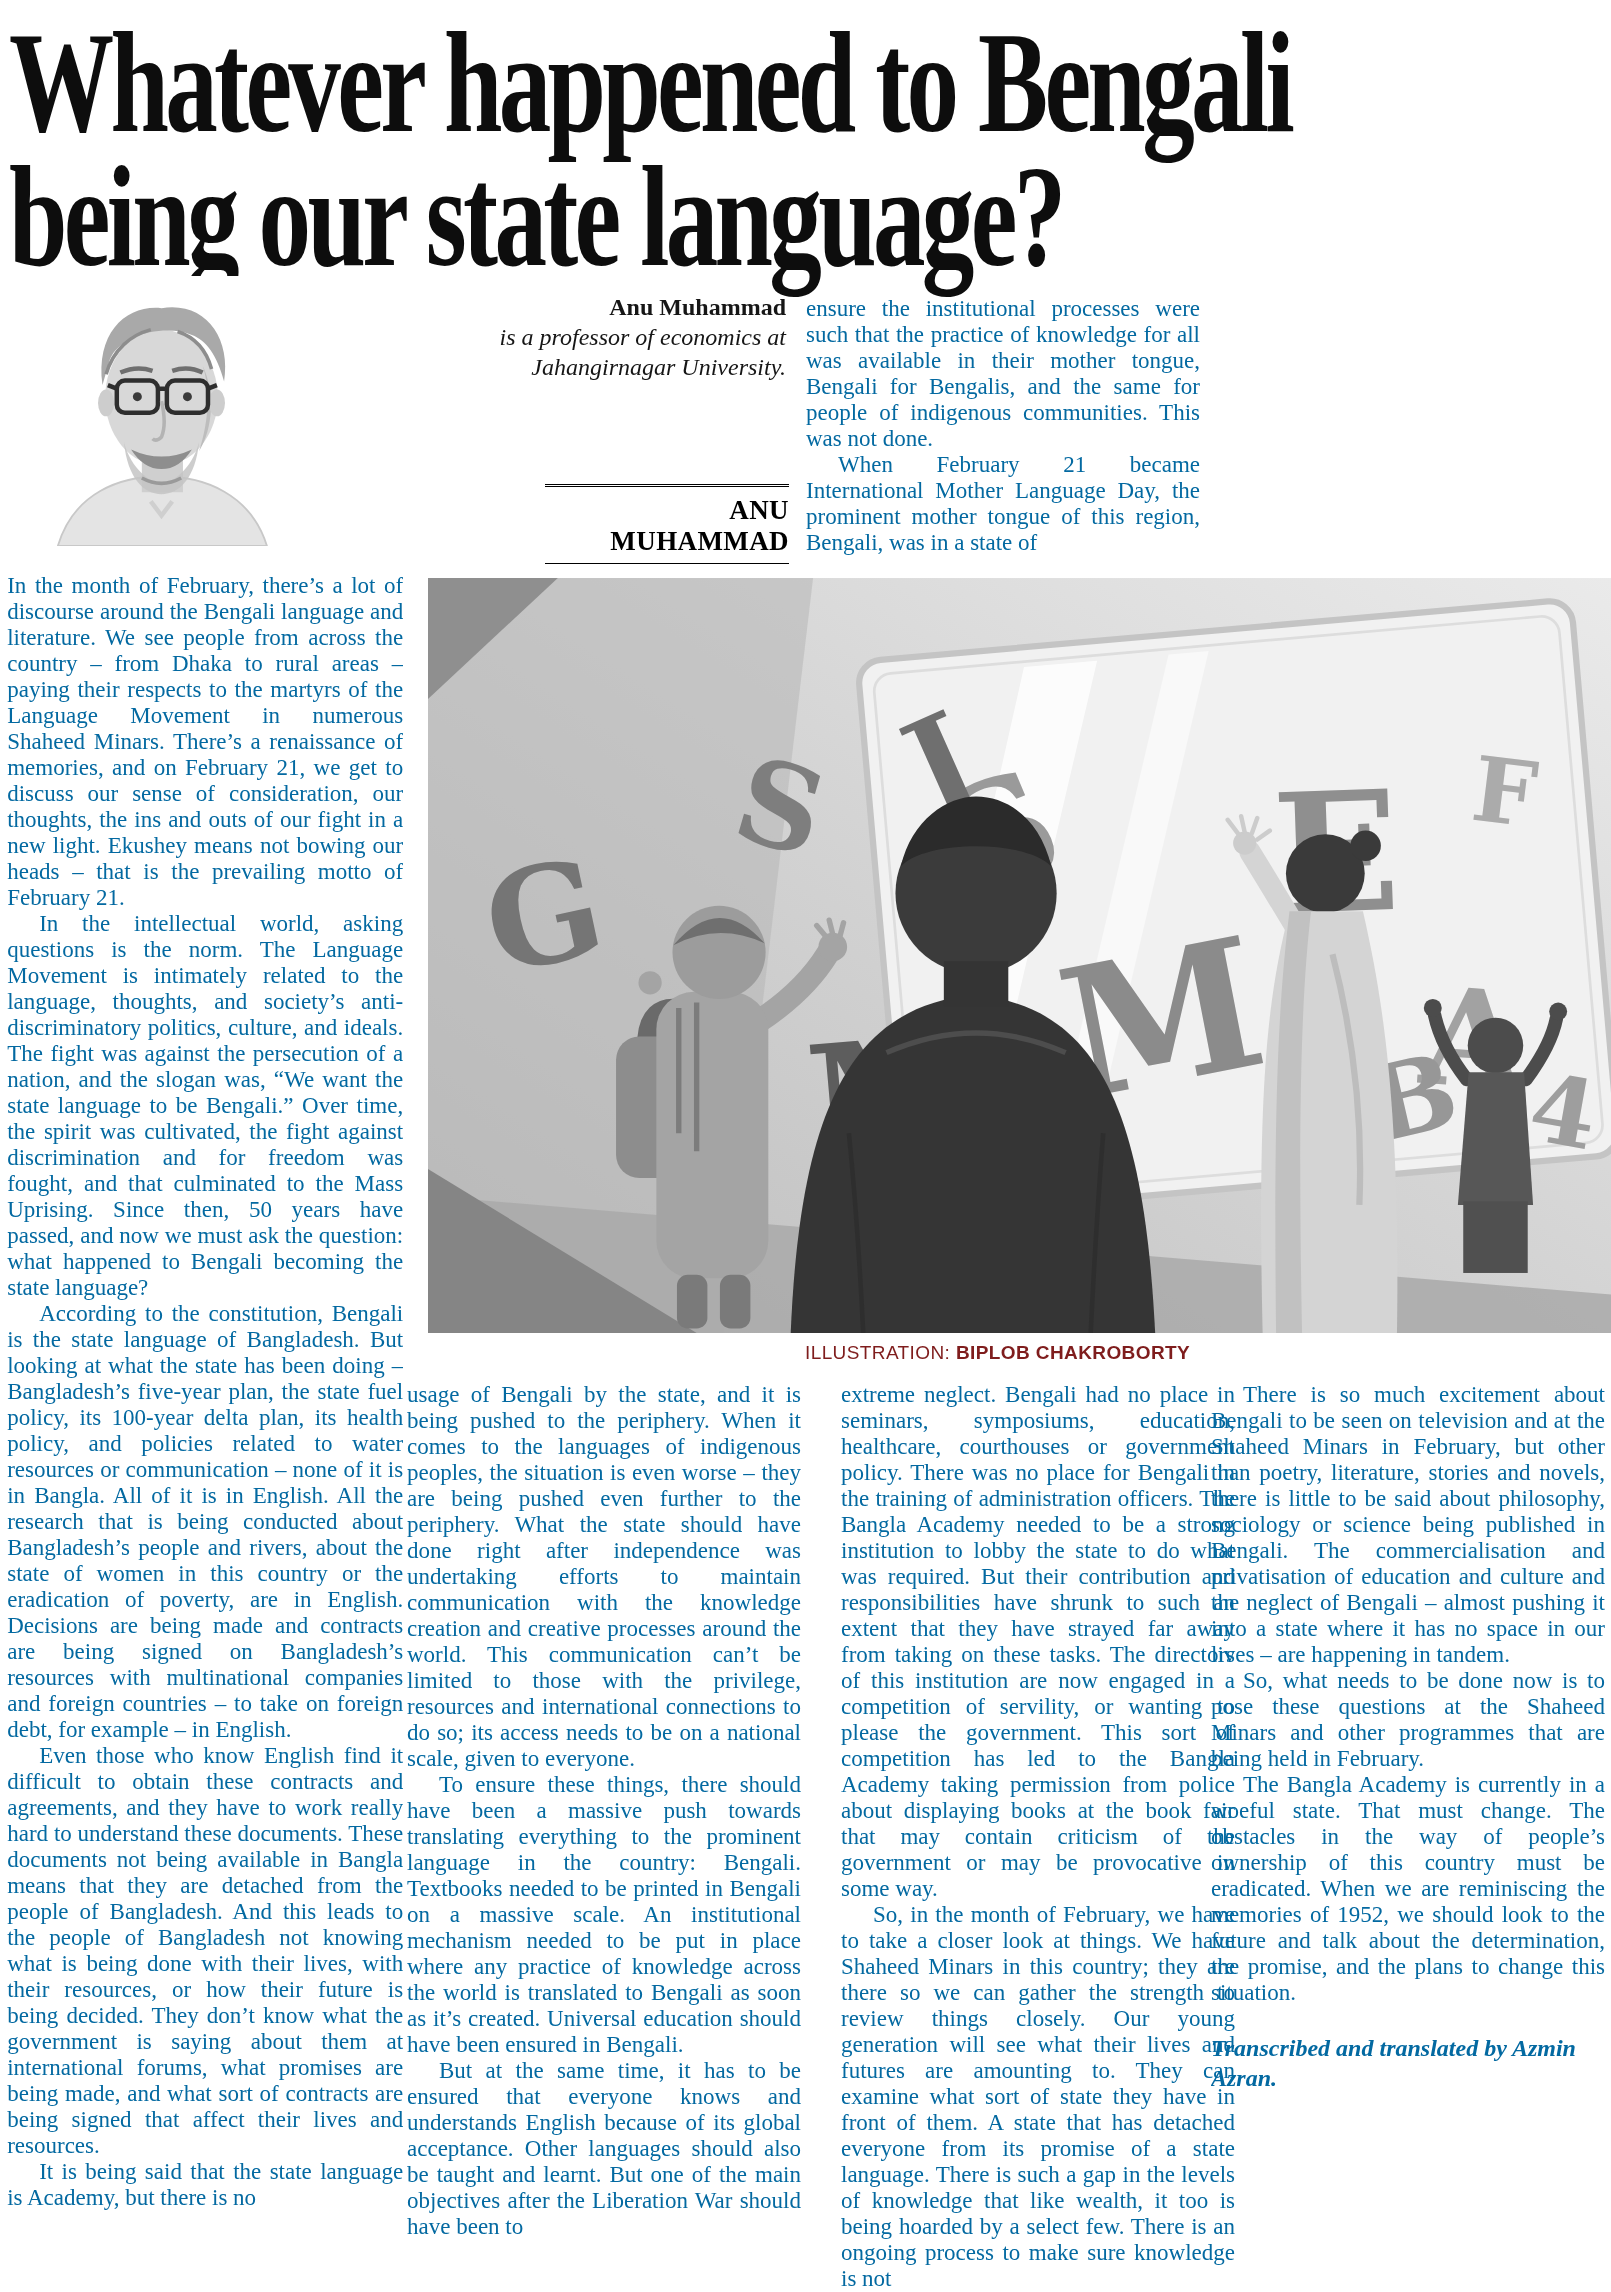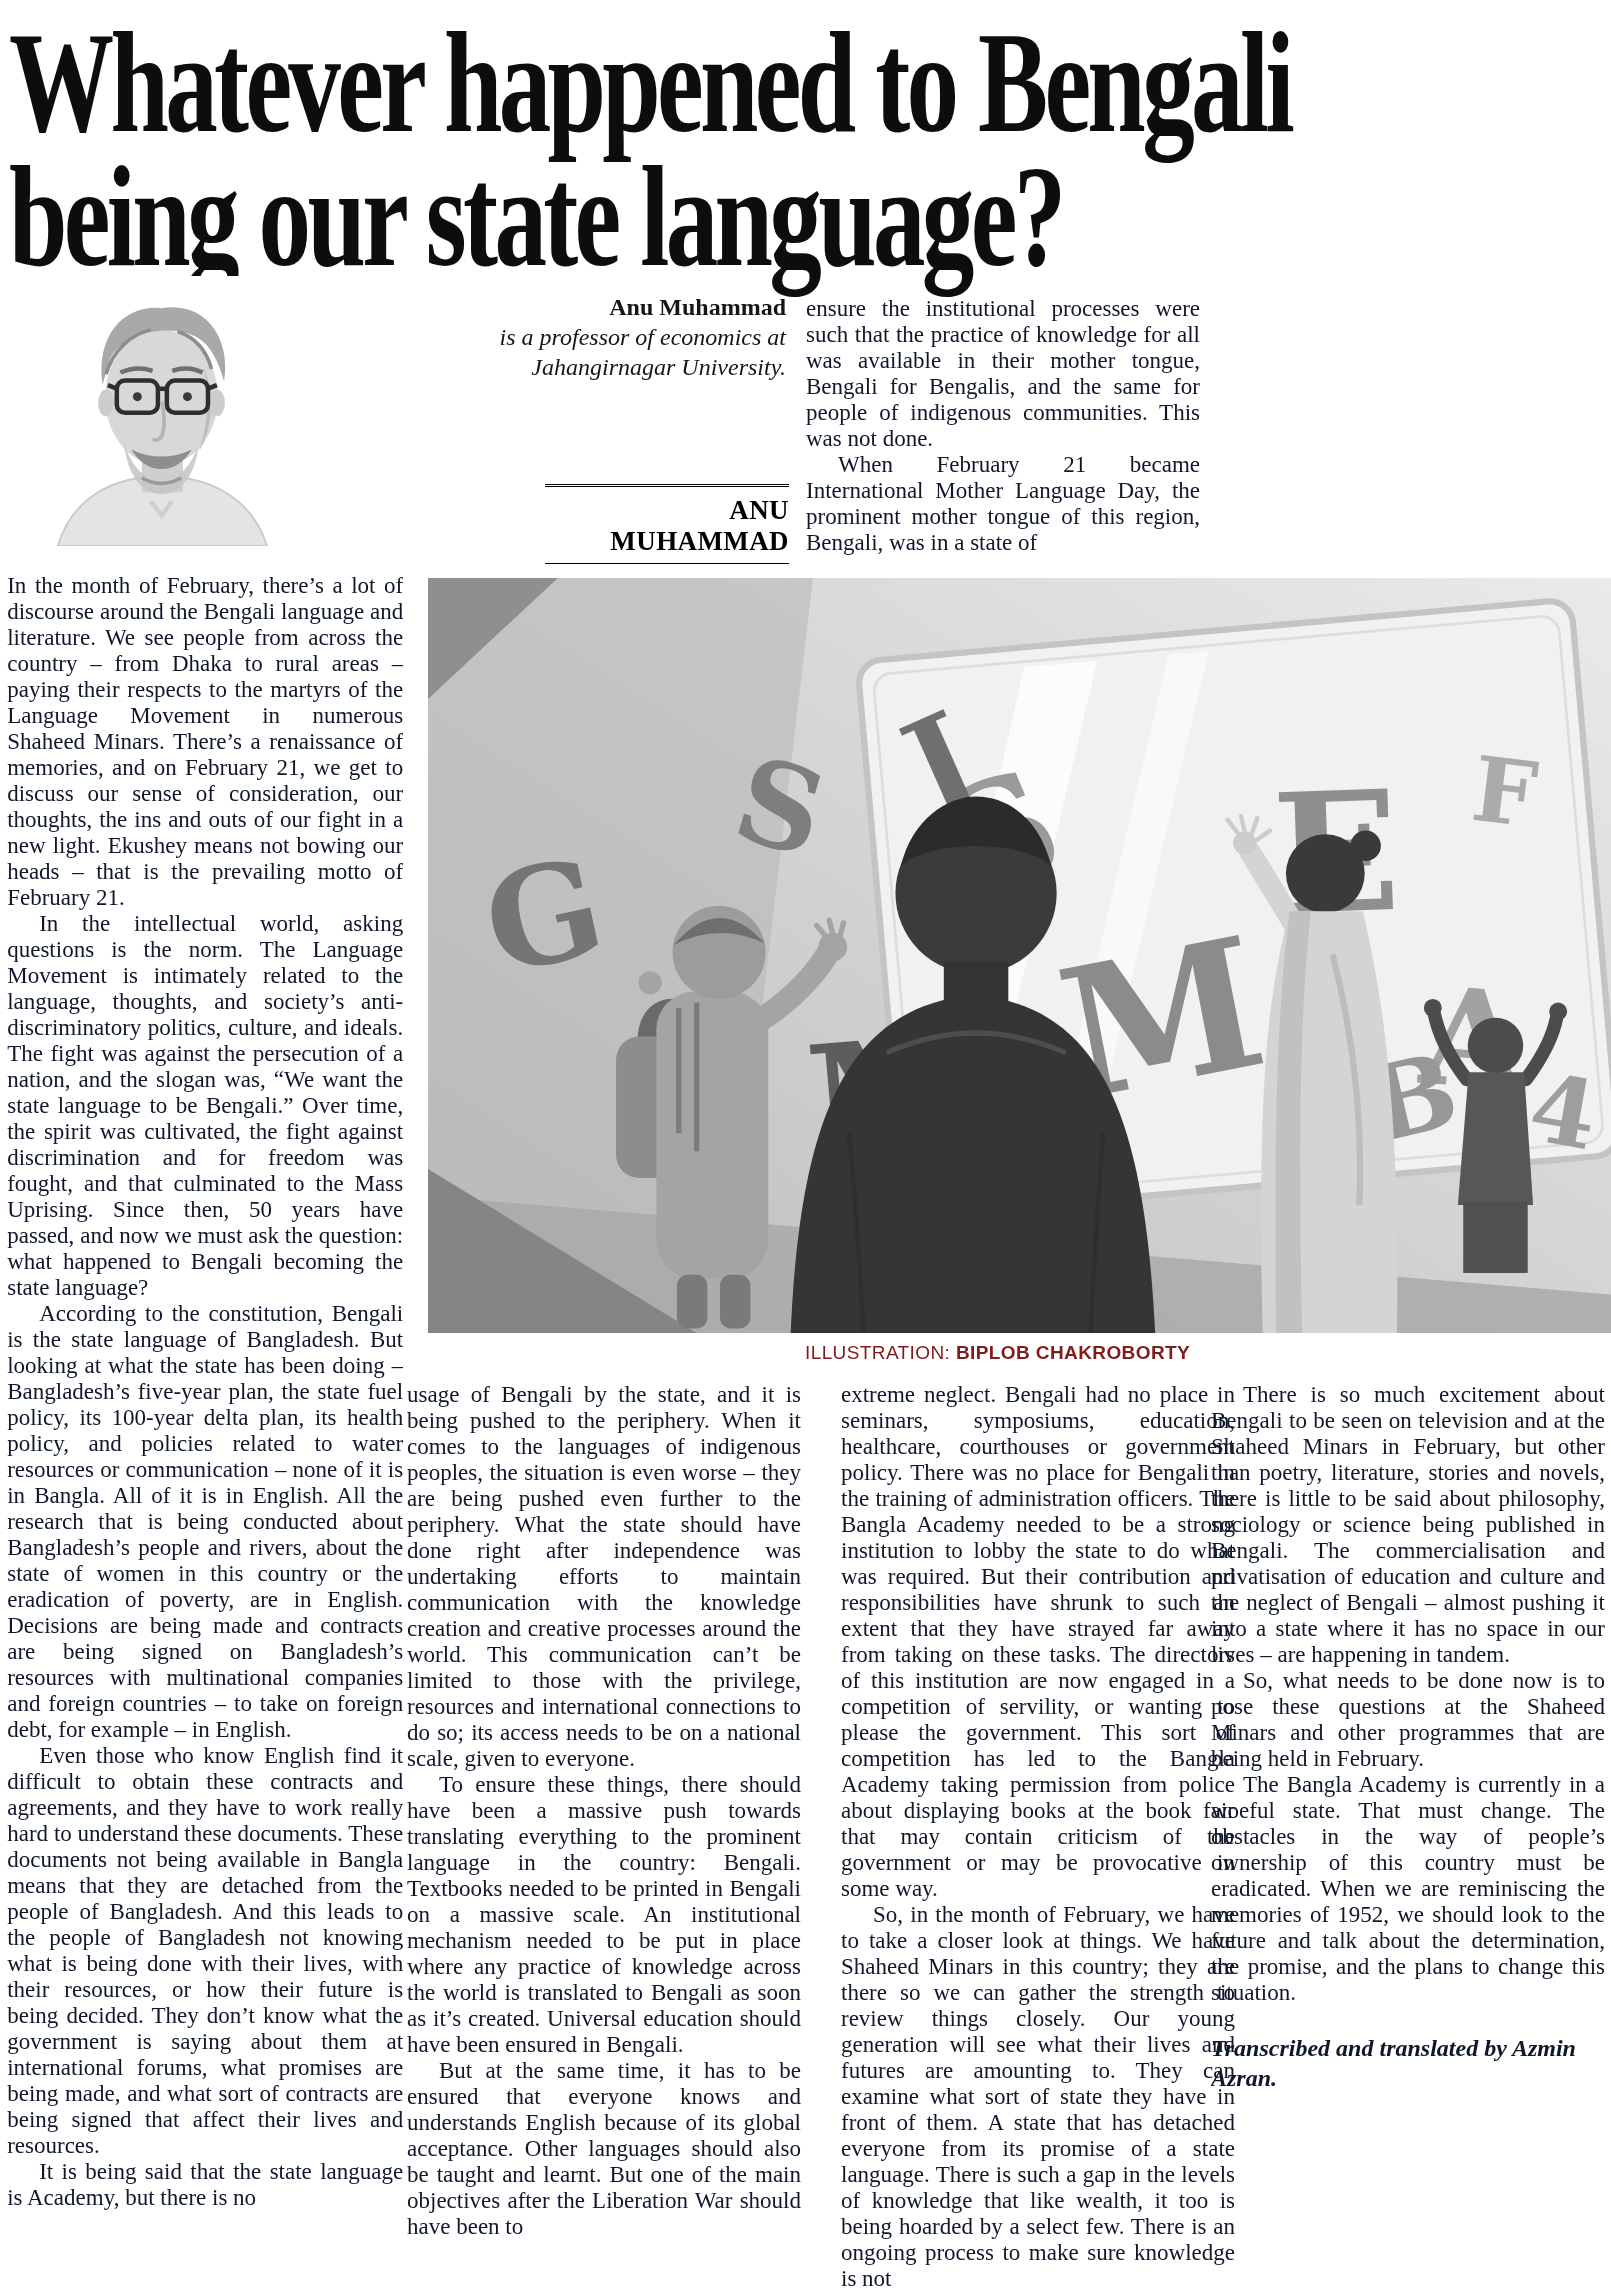--- a/index.html
+++ b/index.html
@@ -35,7 +35,7 @@
   
   .col {
     position:absolute; overflow:hidden;
-    font-size:23px; line-height:26px; text-align:justify; color:#0f172a;
+    font-size:23px; line-height:26px; text-align:justify; color:#0369a1;
   }
   .col p { text-indent:32px; }
   .col p.cont, .col p.first { text-indent:0; }

